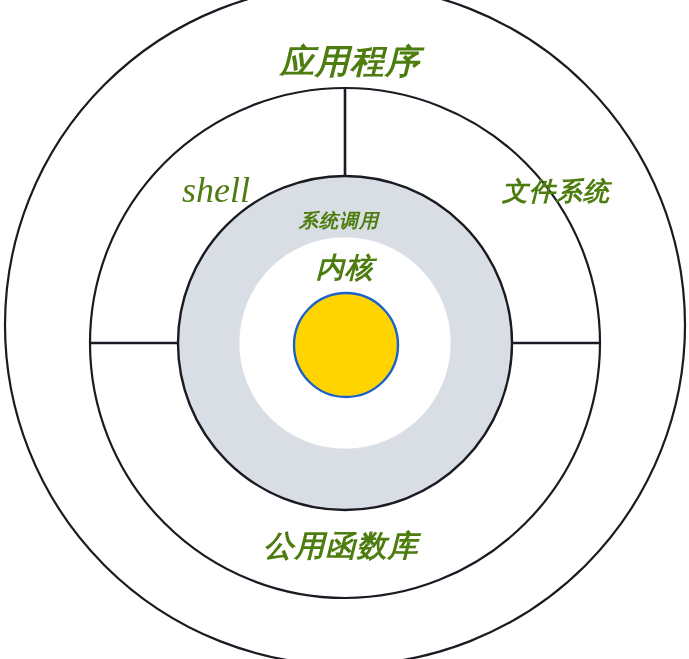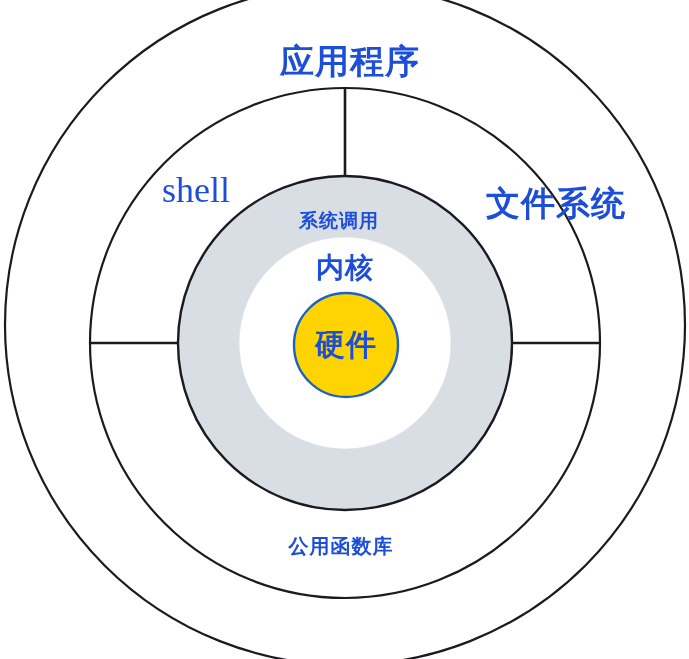--- a/index.html
+++ b/index.html
@@ -30,10 +30,11 @@
   .label {
     position: absolute;
     white-space: nowrap;
-    color: #1d4ed8;
+    color: #4d7c0f;
     line-height: 1;
     transform: translate(-50%, -50%);
     user-select: none;
+    font-style: italic;
   }
   .label-cjk {
     font-family: "DejaVu Serif", "Liberation Serif", serif;

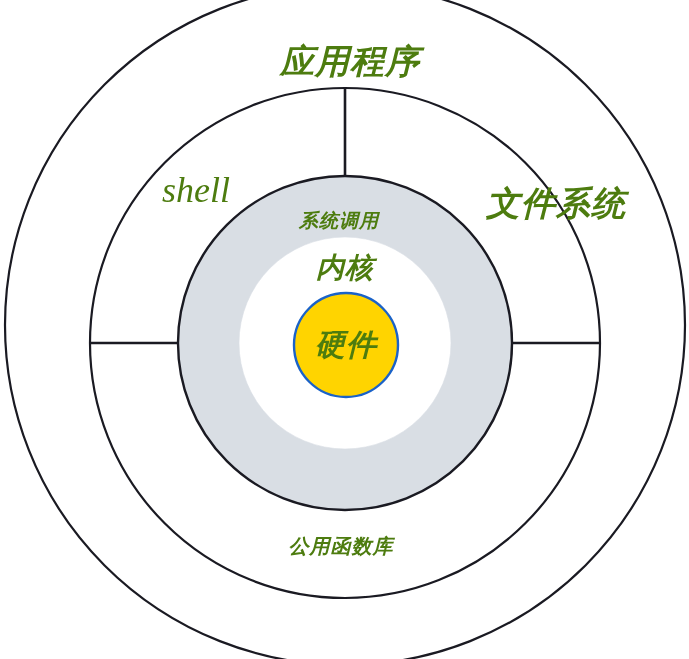--- a/index.html
+++ b/index.html
@@ -43,6 +43,7 @@
   .label-latin {
     font-family: "Liberation Serif", "DejaVu Serif", serif;
     font-weight: 400;
+    margin-left: 20px;
   }
   #label-application { left: 350px; top: 61px;  font-size: 34px; letter-spacing: 1px; }
   #label-shell       { left: 196px; top: 190px; font-size: 36px; }

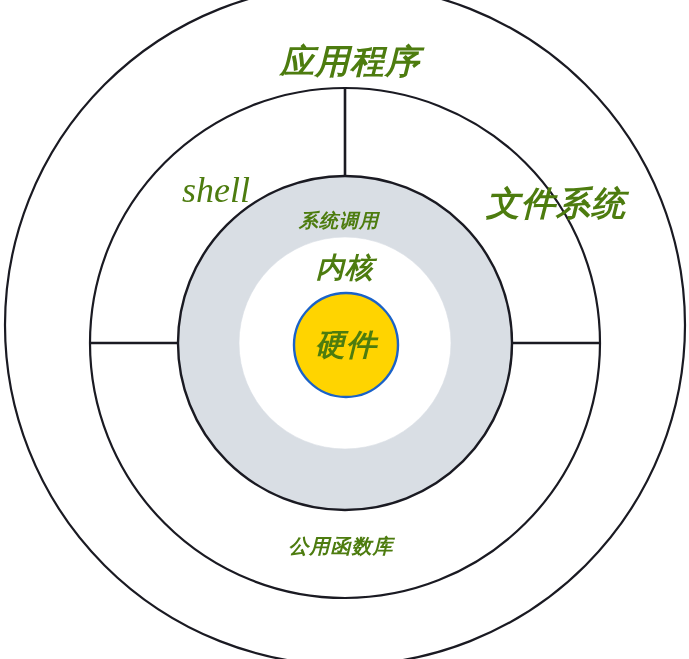--- a/index.html
+++ b/index.html
@@ -47,7 +47,7 @@
   }
   #label-application { left: 350px; top: 61px;  font-size: 34px; letter-spacing: 1px; }
   #label-shell       { left: 196px; top: 190px; font-size: 36px; }
-  #label-filesystem  { left: 556px; top: 191px; font-size: 34px; letter-spacing: 1px; margin-top: 12px; }
+  #label-filesystem  { left: 556px; top: 191px; font-size: 26px; letter-spacing: 1px; }
   #label-syscall     { left: 339px; top: 220px; font-size: 19px; letter-spacing: 1px; }
   #label-kernel      { left: 345px; top: 268px; font-size: 28px; letter-spacing: 1px; }
   #label-hardware    { left: 346px; top: 345px; font-size: 30px; letter-spacing: 1px; }

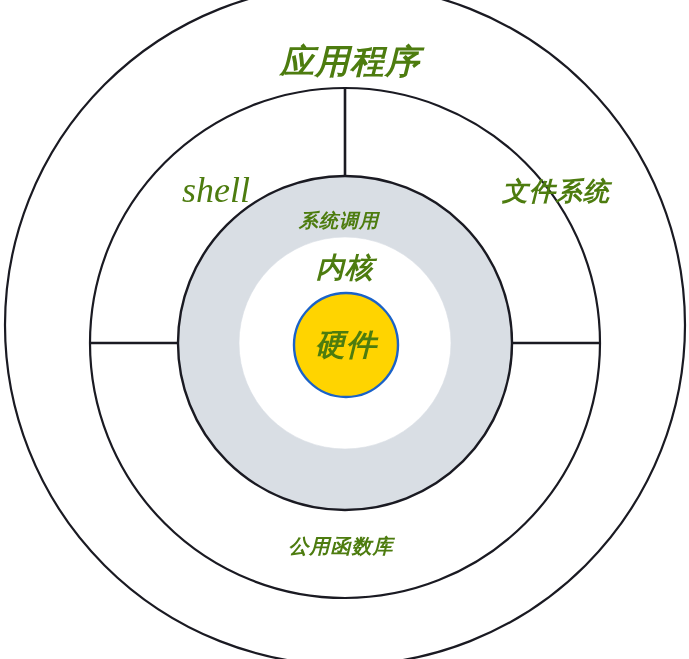--- a/index.html
+++ b/index.html
@@ -85,7 +85,6 @@
 
   <div class="label label-cjk" id="label-kernel">内核</div>
 
-  <div class="label label-cjk" id="label-hardware">硬件</div>
 
   <div class="label label-cjk" id="label-libs">公用函数库</div>
 

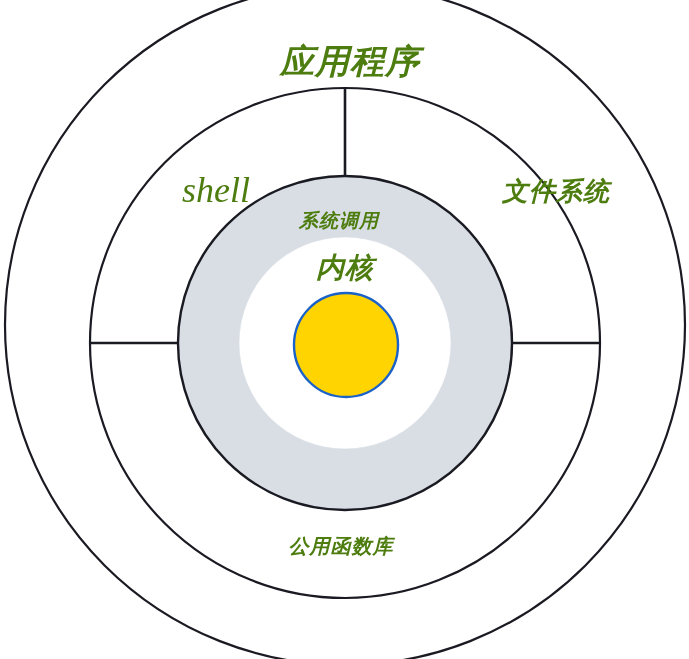--- a/index.html
+++ b/index.html
@@ -51,7 +51,7 @@
   #label-syscall     { left: 339px; top: 220px; font-size: 19px; letter-spacing: 1px; }
   #label-kernel      { left: 345px; top: 268px; font-size: 28px; letter-spacing: 1px; }
   #label-hardware    { left: 346px; top: 345px; font-size: 30px; letter-spacing: 1px; }
-  #label-libs        { left: 341px; top: 546px; font-size: 20px; letter-spacing: 1px; }
+  #label-libs        { left: 341px; top: 546px; font-size: 30px; letter-spacing: 1px; }
 </style>
 </head>
 <body>

